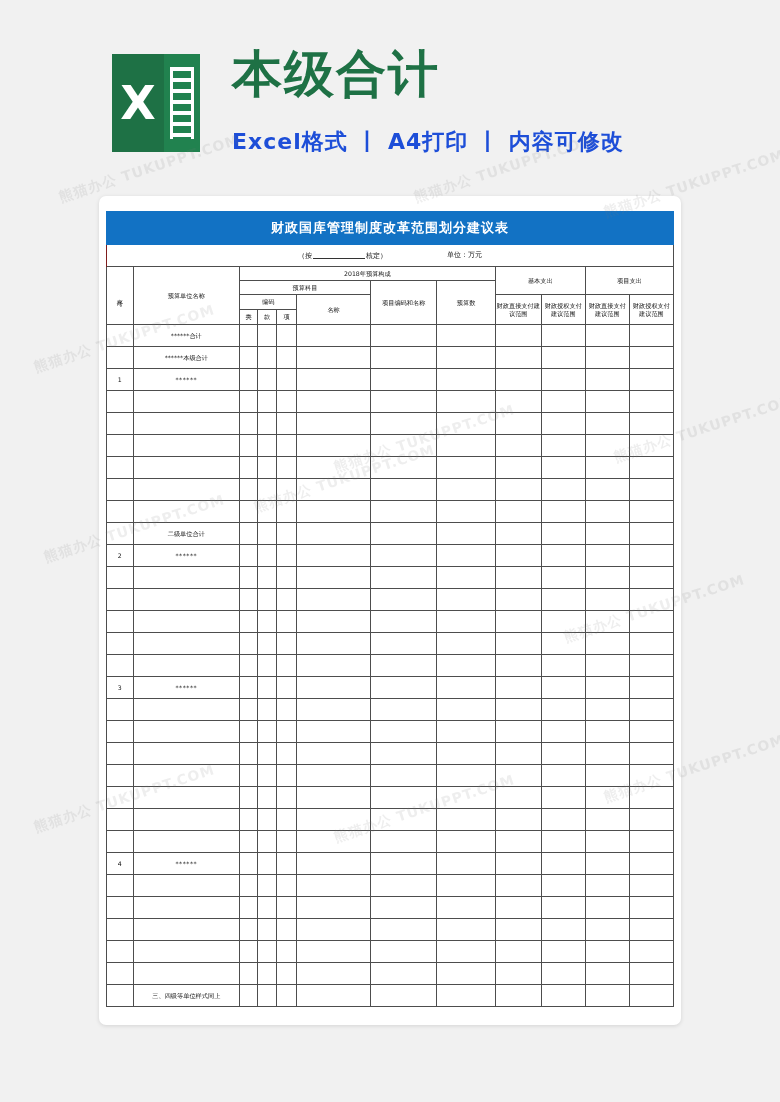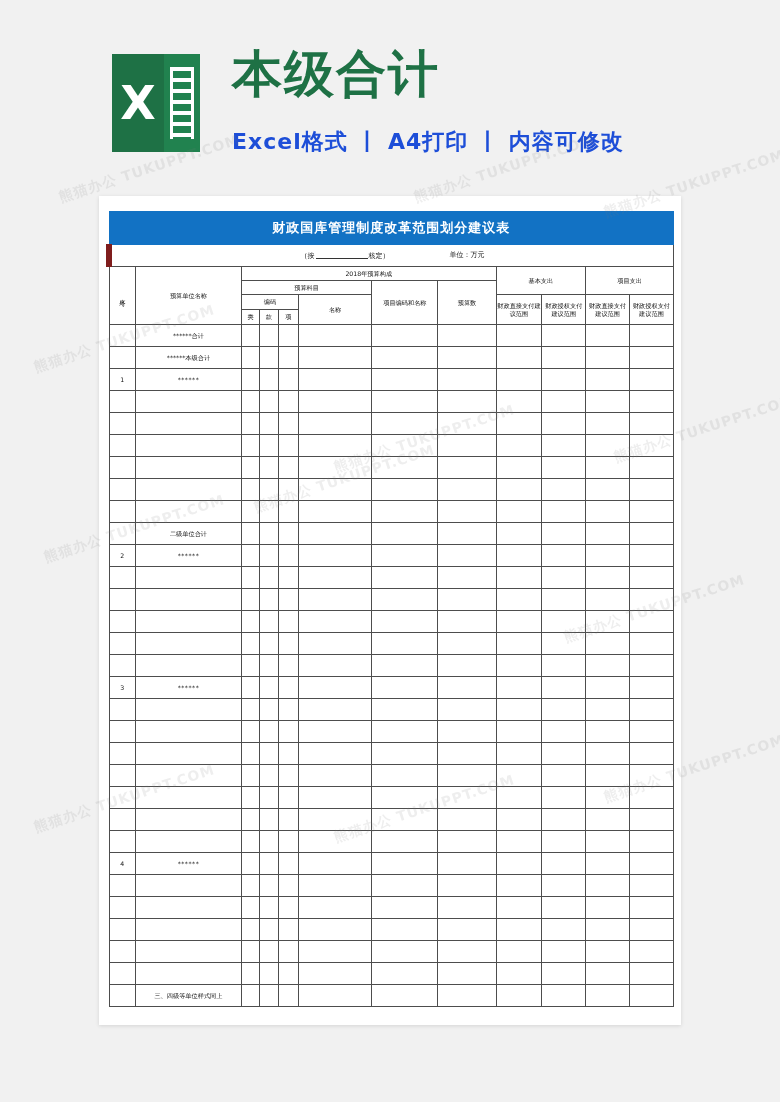--- a/index.html
+++ b/index.html
@@ -65,6 +65,7 @@
     position:absolute;left:99px;top:196px;width:582px;height:829px;
     background:#fff;
     box-shadow:0 1px 4px rgba(0,0,0,.12);
+    border-radius:7px;
   }
 
   

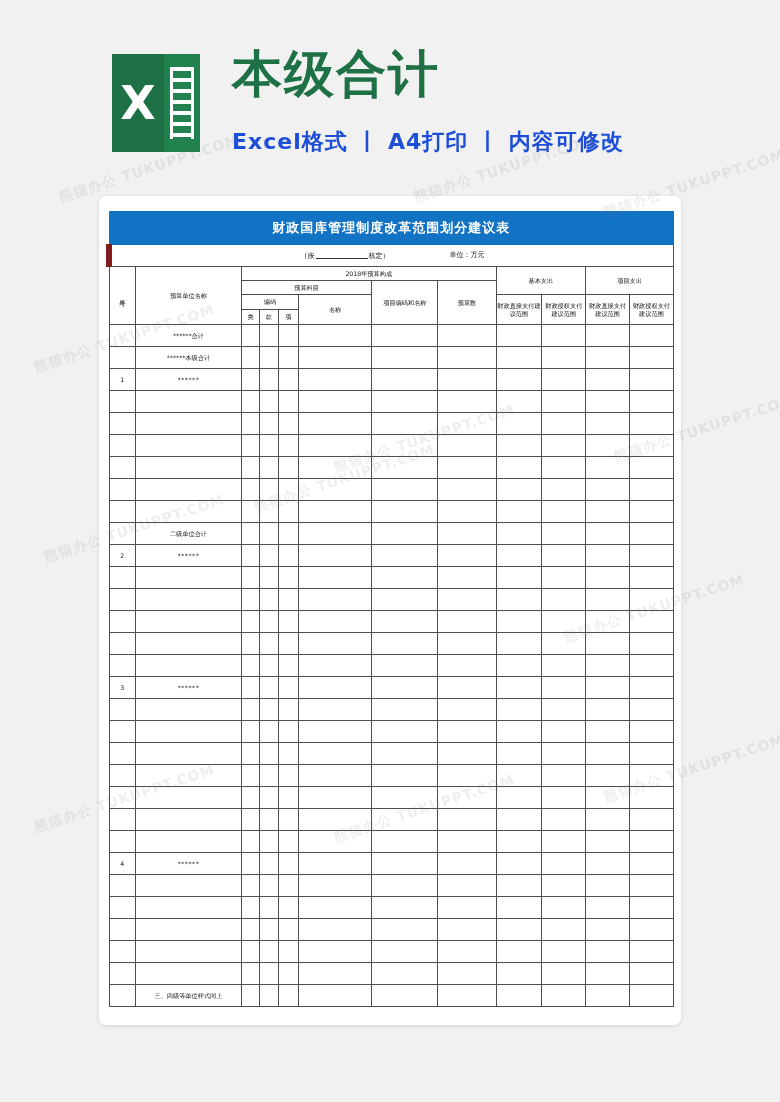--- a/index.html
+++ b/index.html
@@ -96,7 +96,7 @@
     border:1px solid #1272c4;
   }
   .meta-row td{
-    border-left:6px solid #7f1d1d;
+    border-left:1px solid #7f1d1d;
     border-right:1px solid #4d4d4d;
     border-top:none;
     border-bottom:none;

